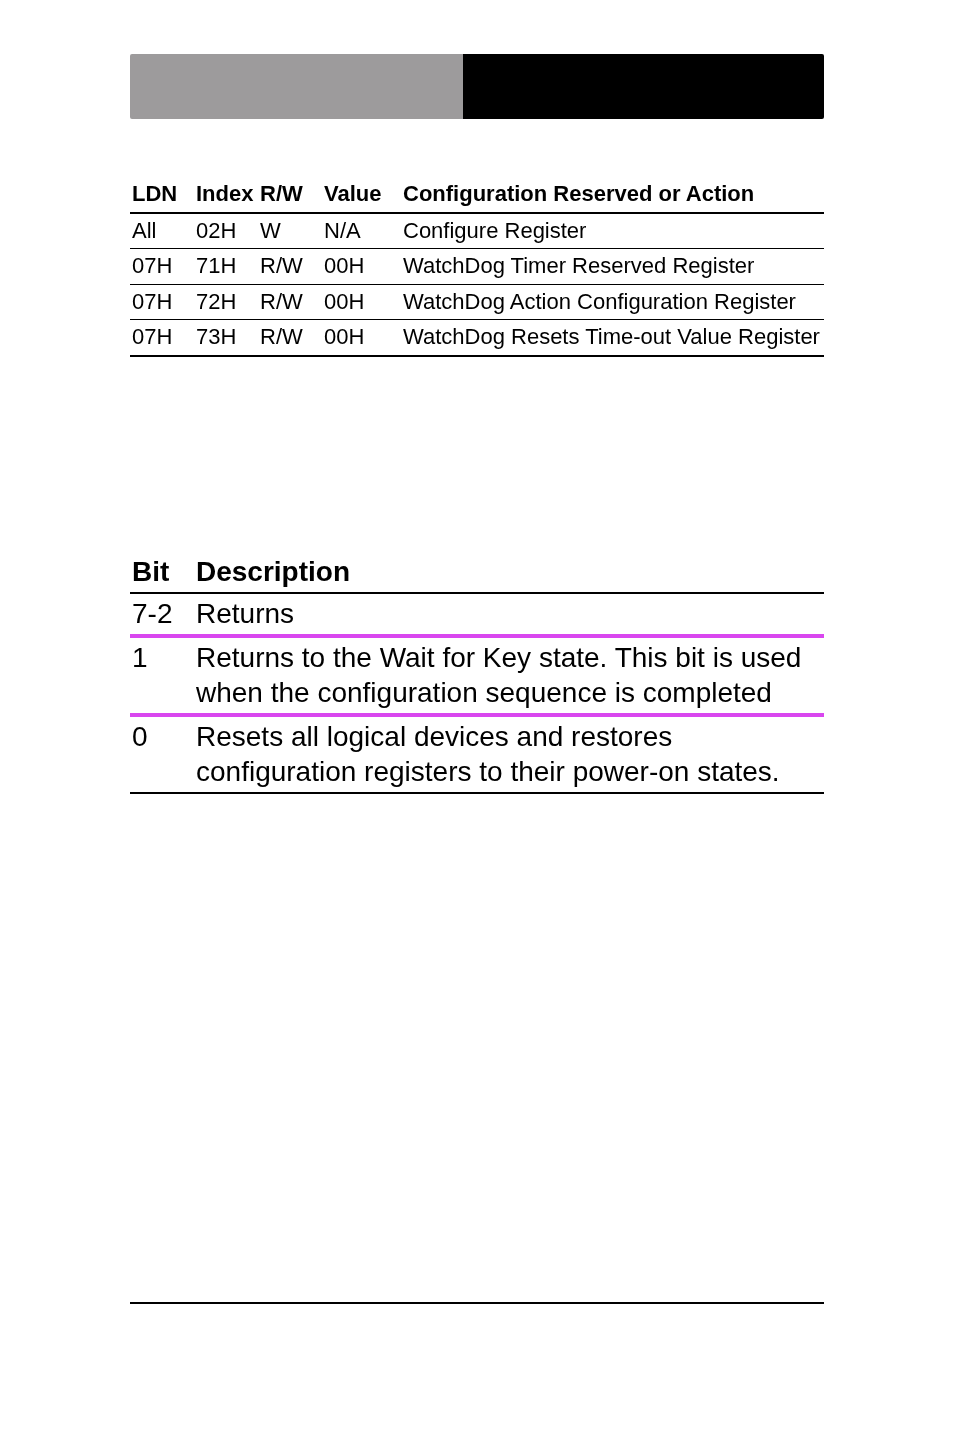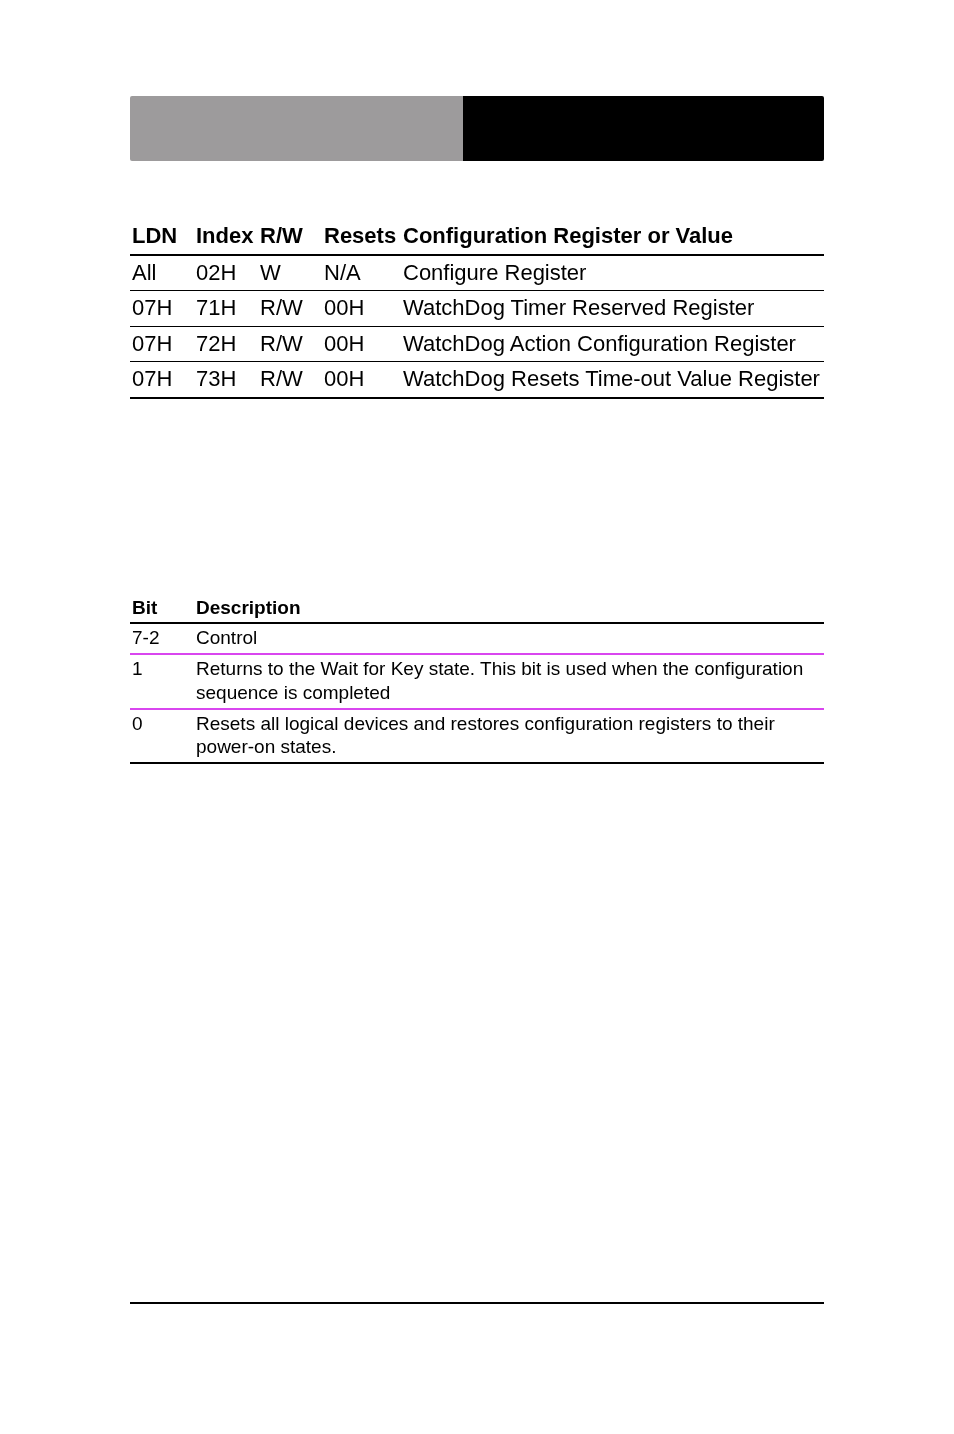--- a/index.html
+++ b/index.html
@@ -16,7 +16,7 @@
     width: 954px;
     height: 1434px;
     box-sizing: border-box;
-    padding: 96px 130px 0 130px;
+    padding: 54px 130px 0 130px;
   }
   .header-bar {
     position: relative;

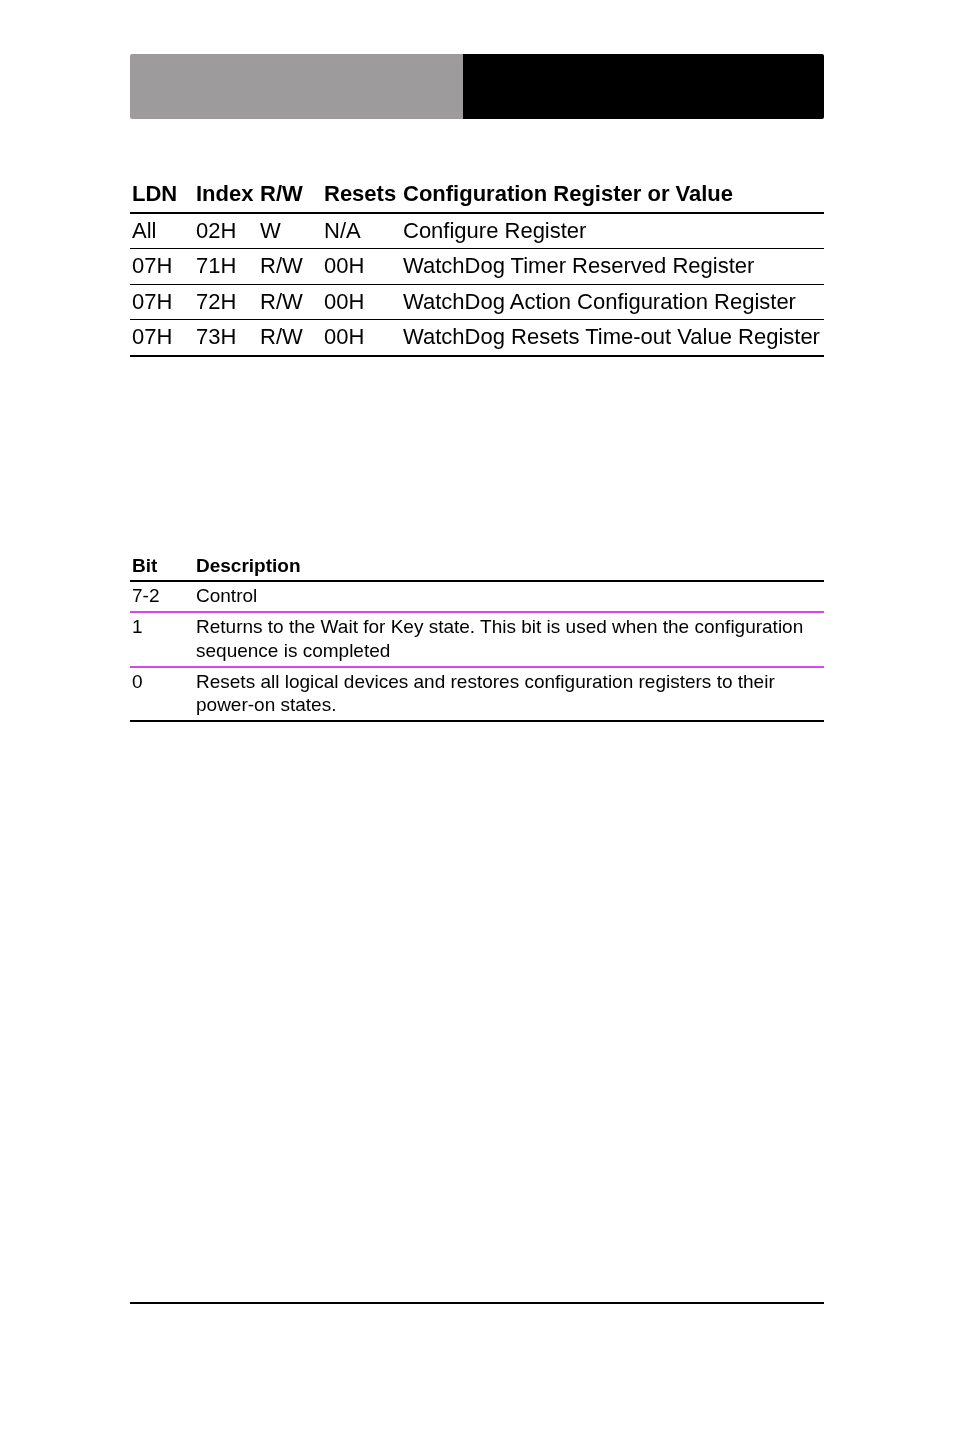--- a/index.html
+++ b/index.html
@@ -117,7 +117,7 @@
         <th class="col-ldn">LDN</th>
         <th class="col-index">Index</th>
         <th class="col-rw">R/W</th>
-        <th class="col-reset">Resets</th>
+        <th class="col-reset">Value</th>
         <th>Configuration Register or Value</th>
       </tr>
     </thead>

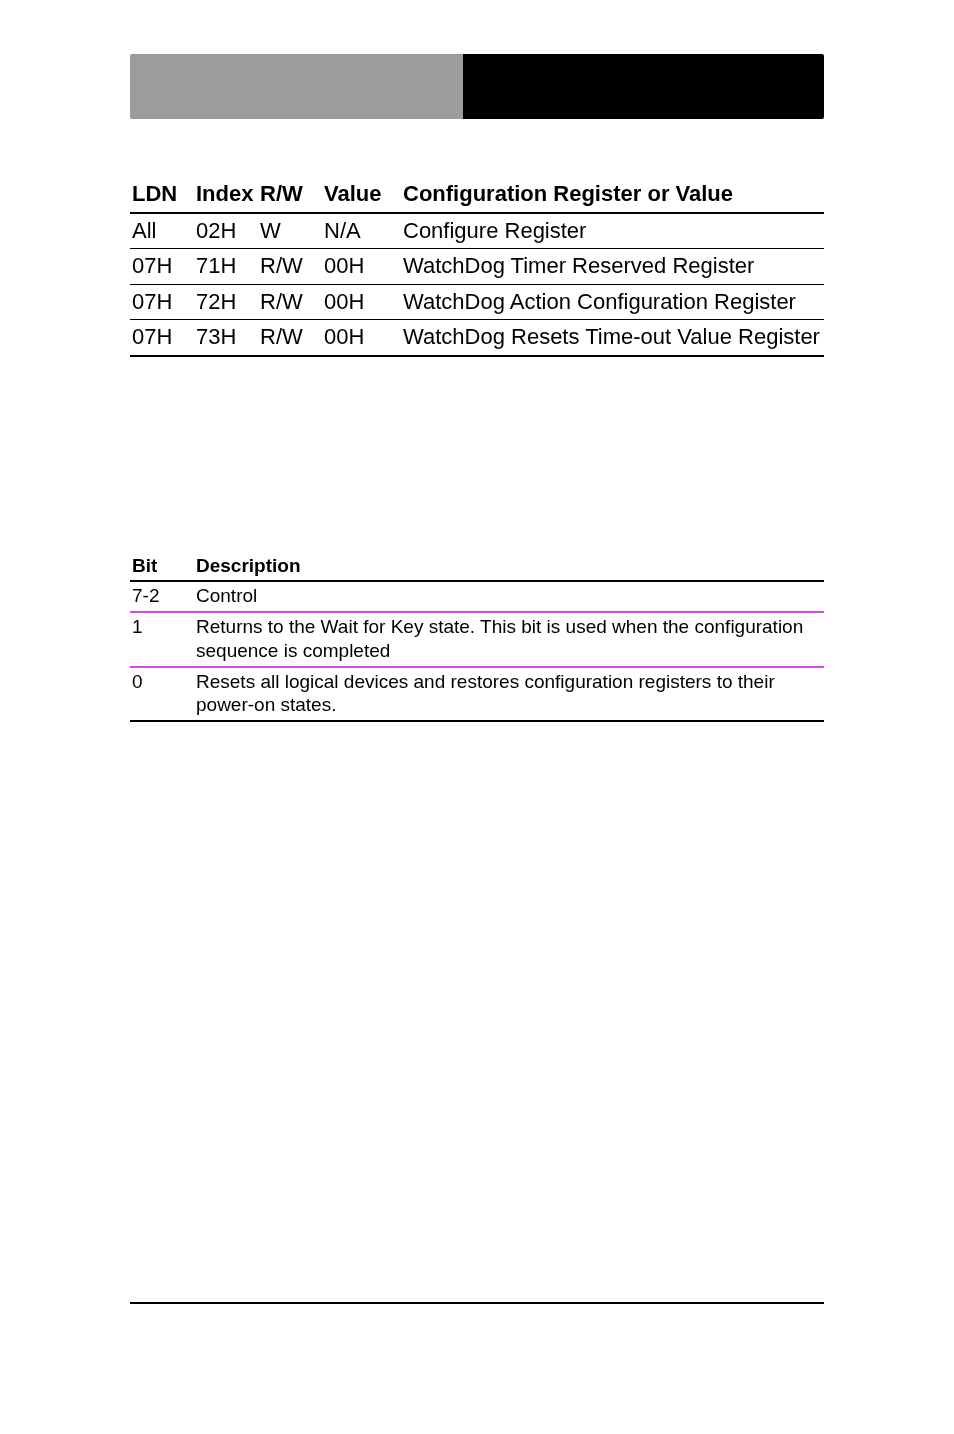--- a/index.html
+++ b/index.html
@@ -118,7 +118,7 @@
         <th class="col-index">Index</th>
         <th class="col-rw">R/W</th>
         <th class="col-reset">Value</th>
-        <th>Configuration Register or Value</th>
+        <th>Configuration Reserved or Action</th>
       </tr>
     </thead>
     <tbody>

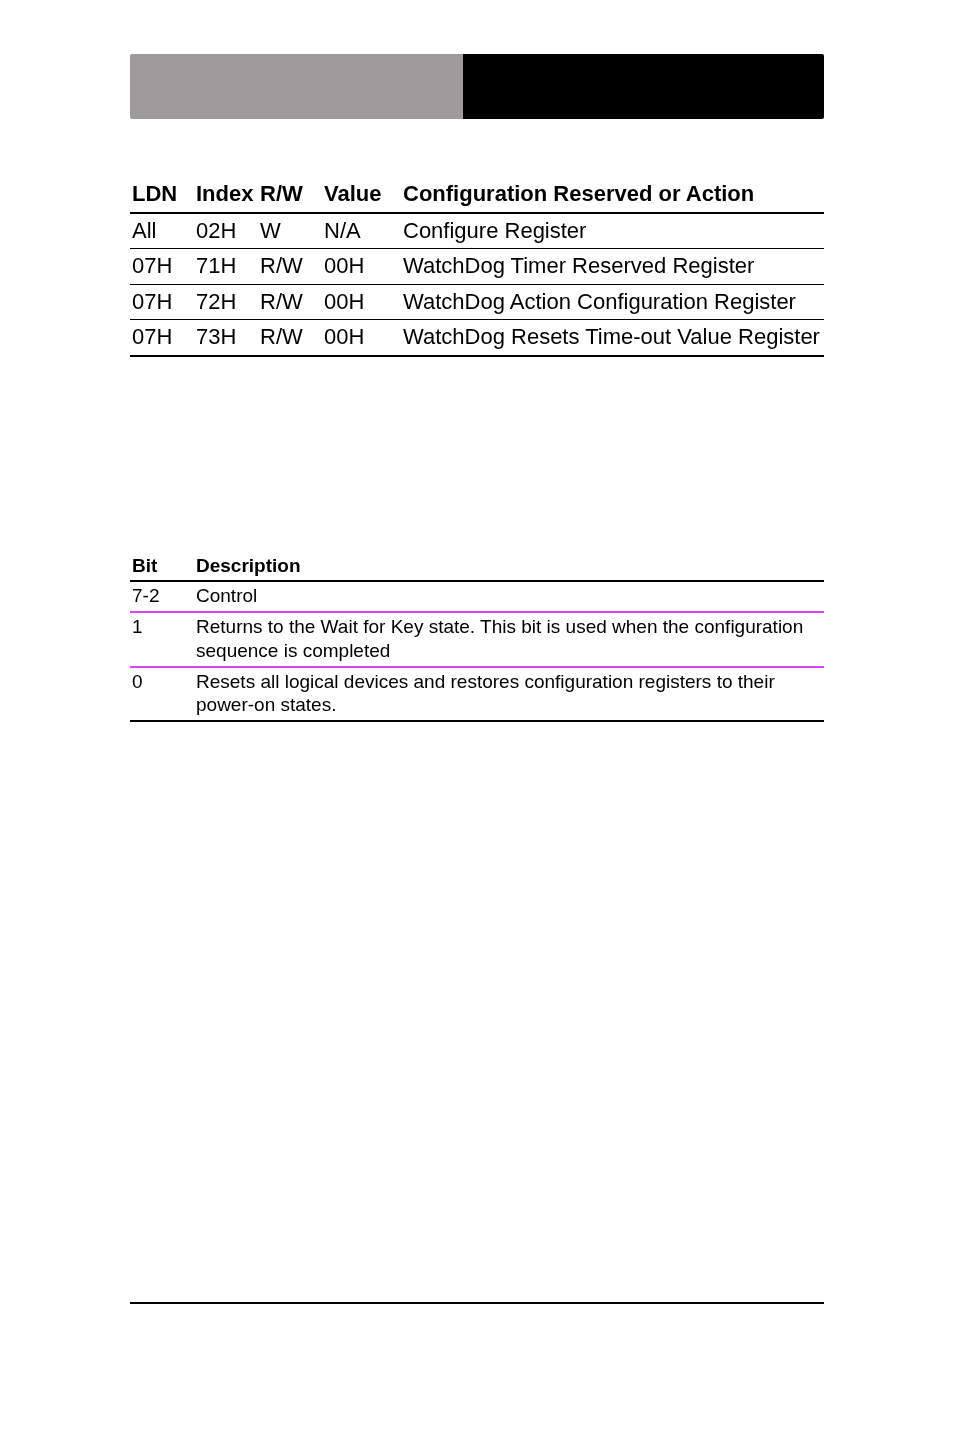--- a/index.html
+++ b/index.html
@@ -73,7 +73,7 @@
     margin-top: 195px;
     width: 100%;
     border-collapse: collapse;
-    font-size: 19px;
+    font-size: 28px;
     line-height: 1.25;
   }
   .tbl2 th, .tbl2 td {

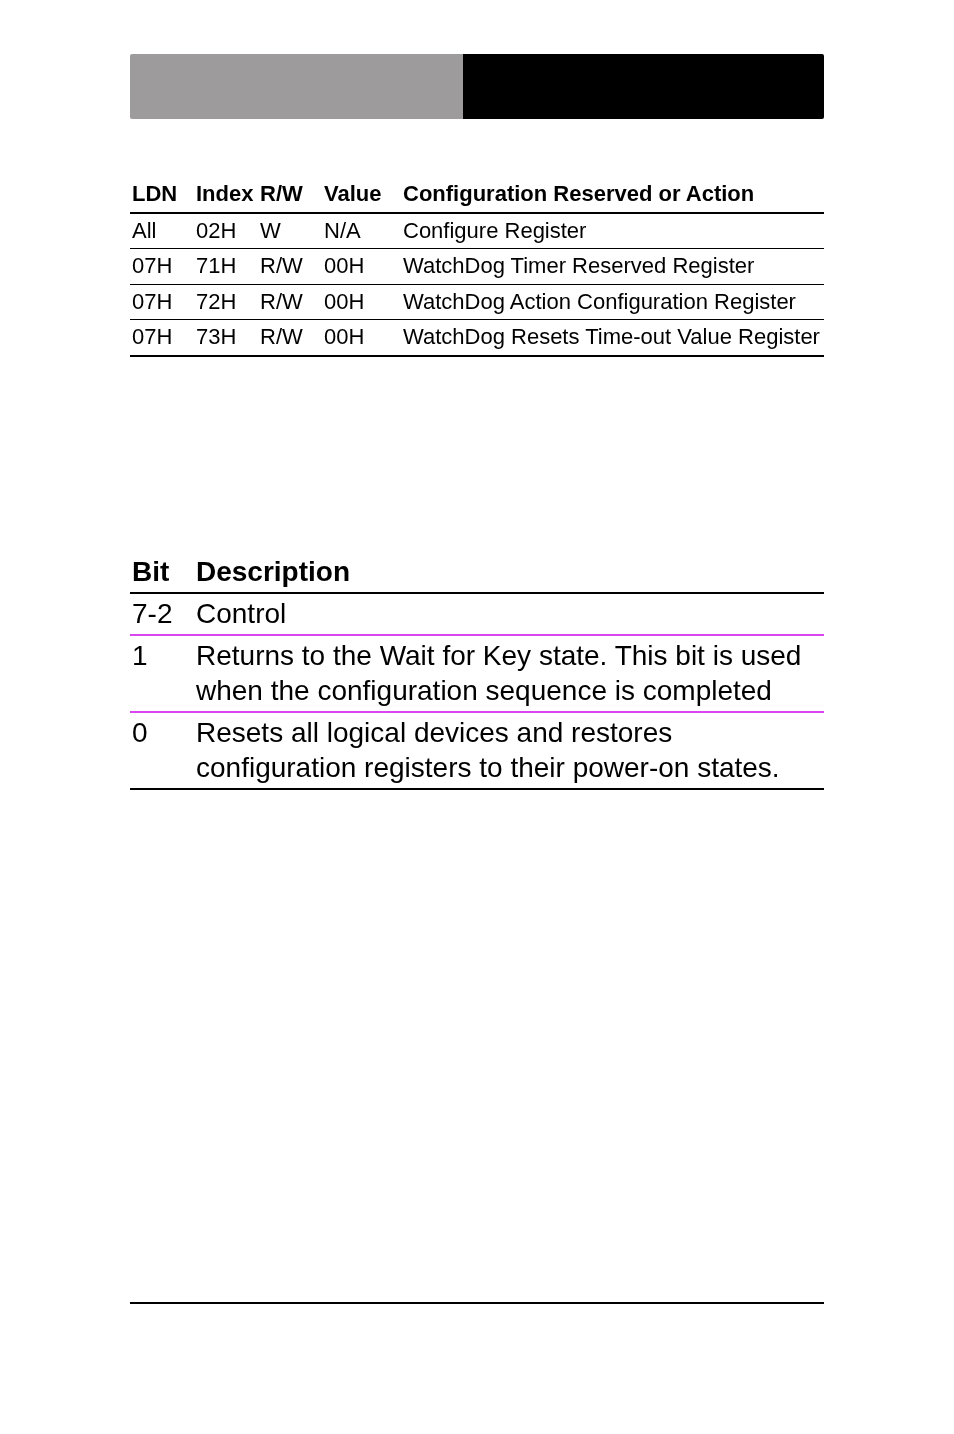--- a/index.html
+++ b/index.html
@@ -86,7 +86,7 @@
     border-bottom: 2px solid #000;
   }
   .tbl2 td {
-    border-bottom: 2px solid #d946ef;
+    border-bottom: 4px solid #d946ef;
   }
   .tbl2 tbody tr:last-child td {
     border-bottom: 2px solid #000;

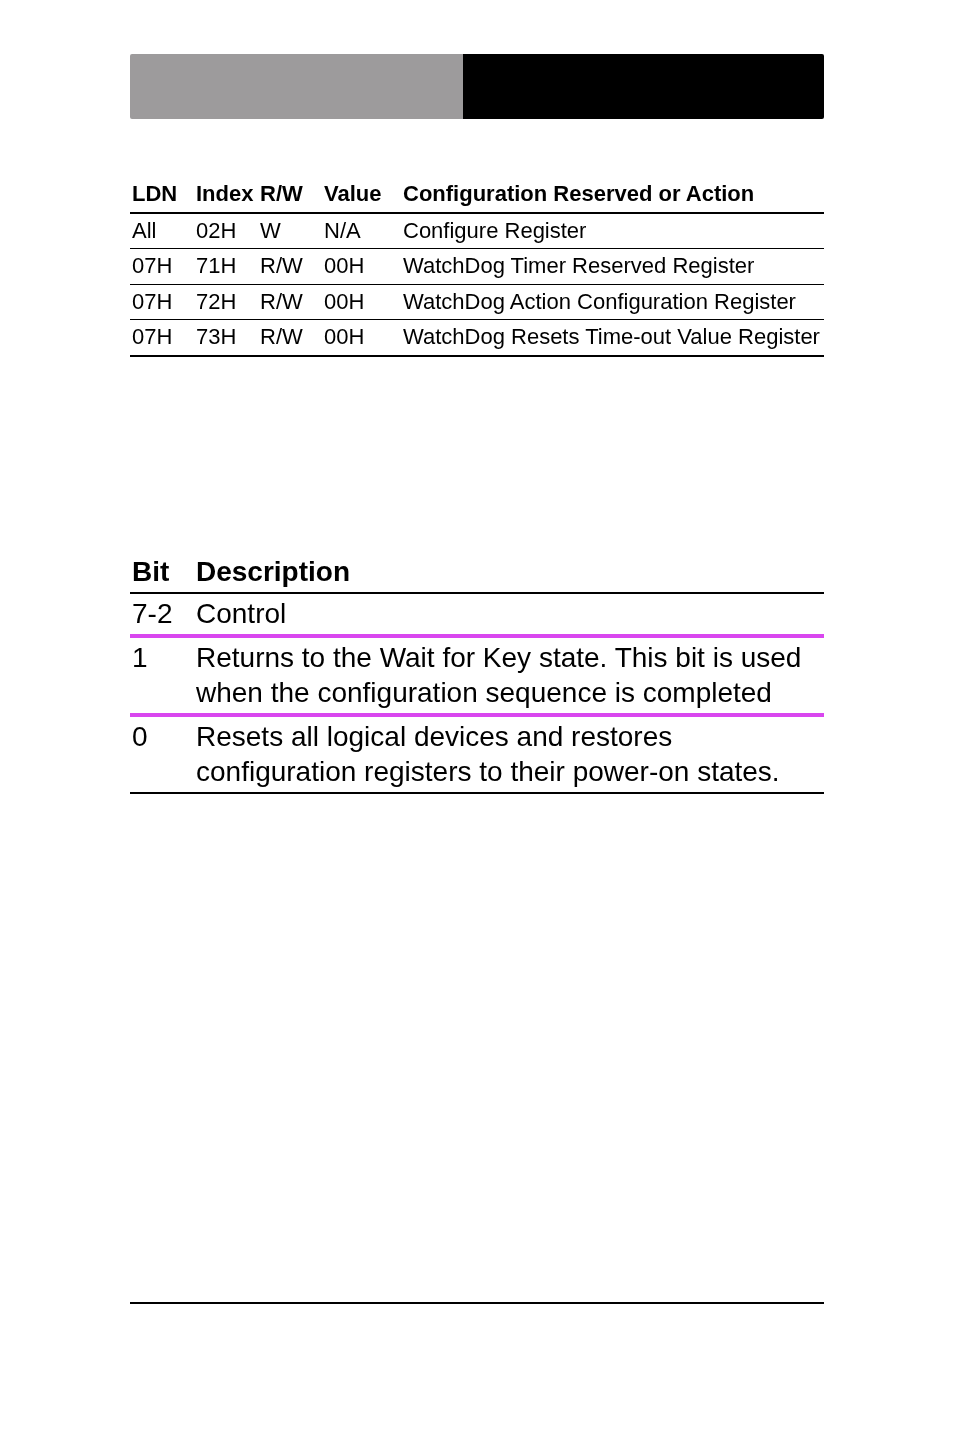--- a/index.html
+++ b/index.html
@@ -163,7 +163,7 @@
     <tbody>
       <tr>
         <td>7-2</td>
-        <td>Control</td>
+        <td>Returns</td>
       </tr>
       <tr>
         <td>1</td>

